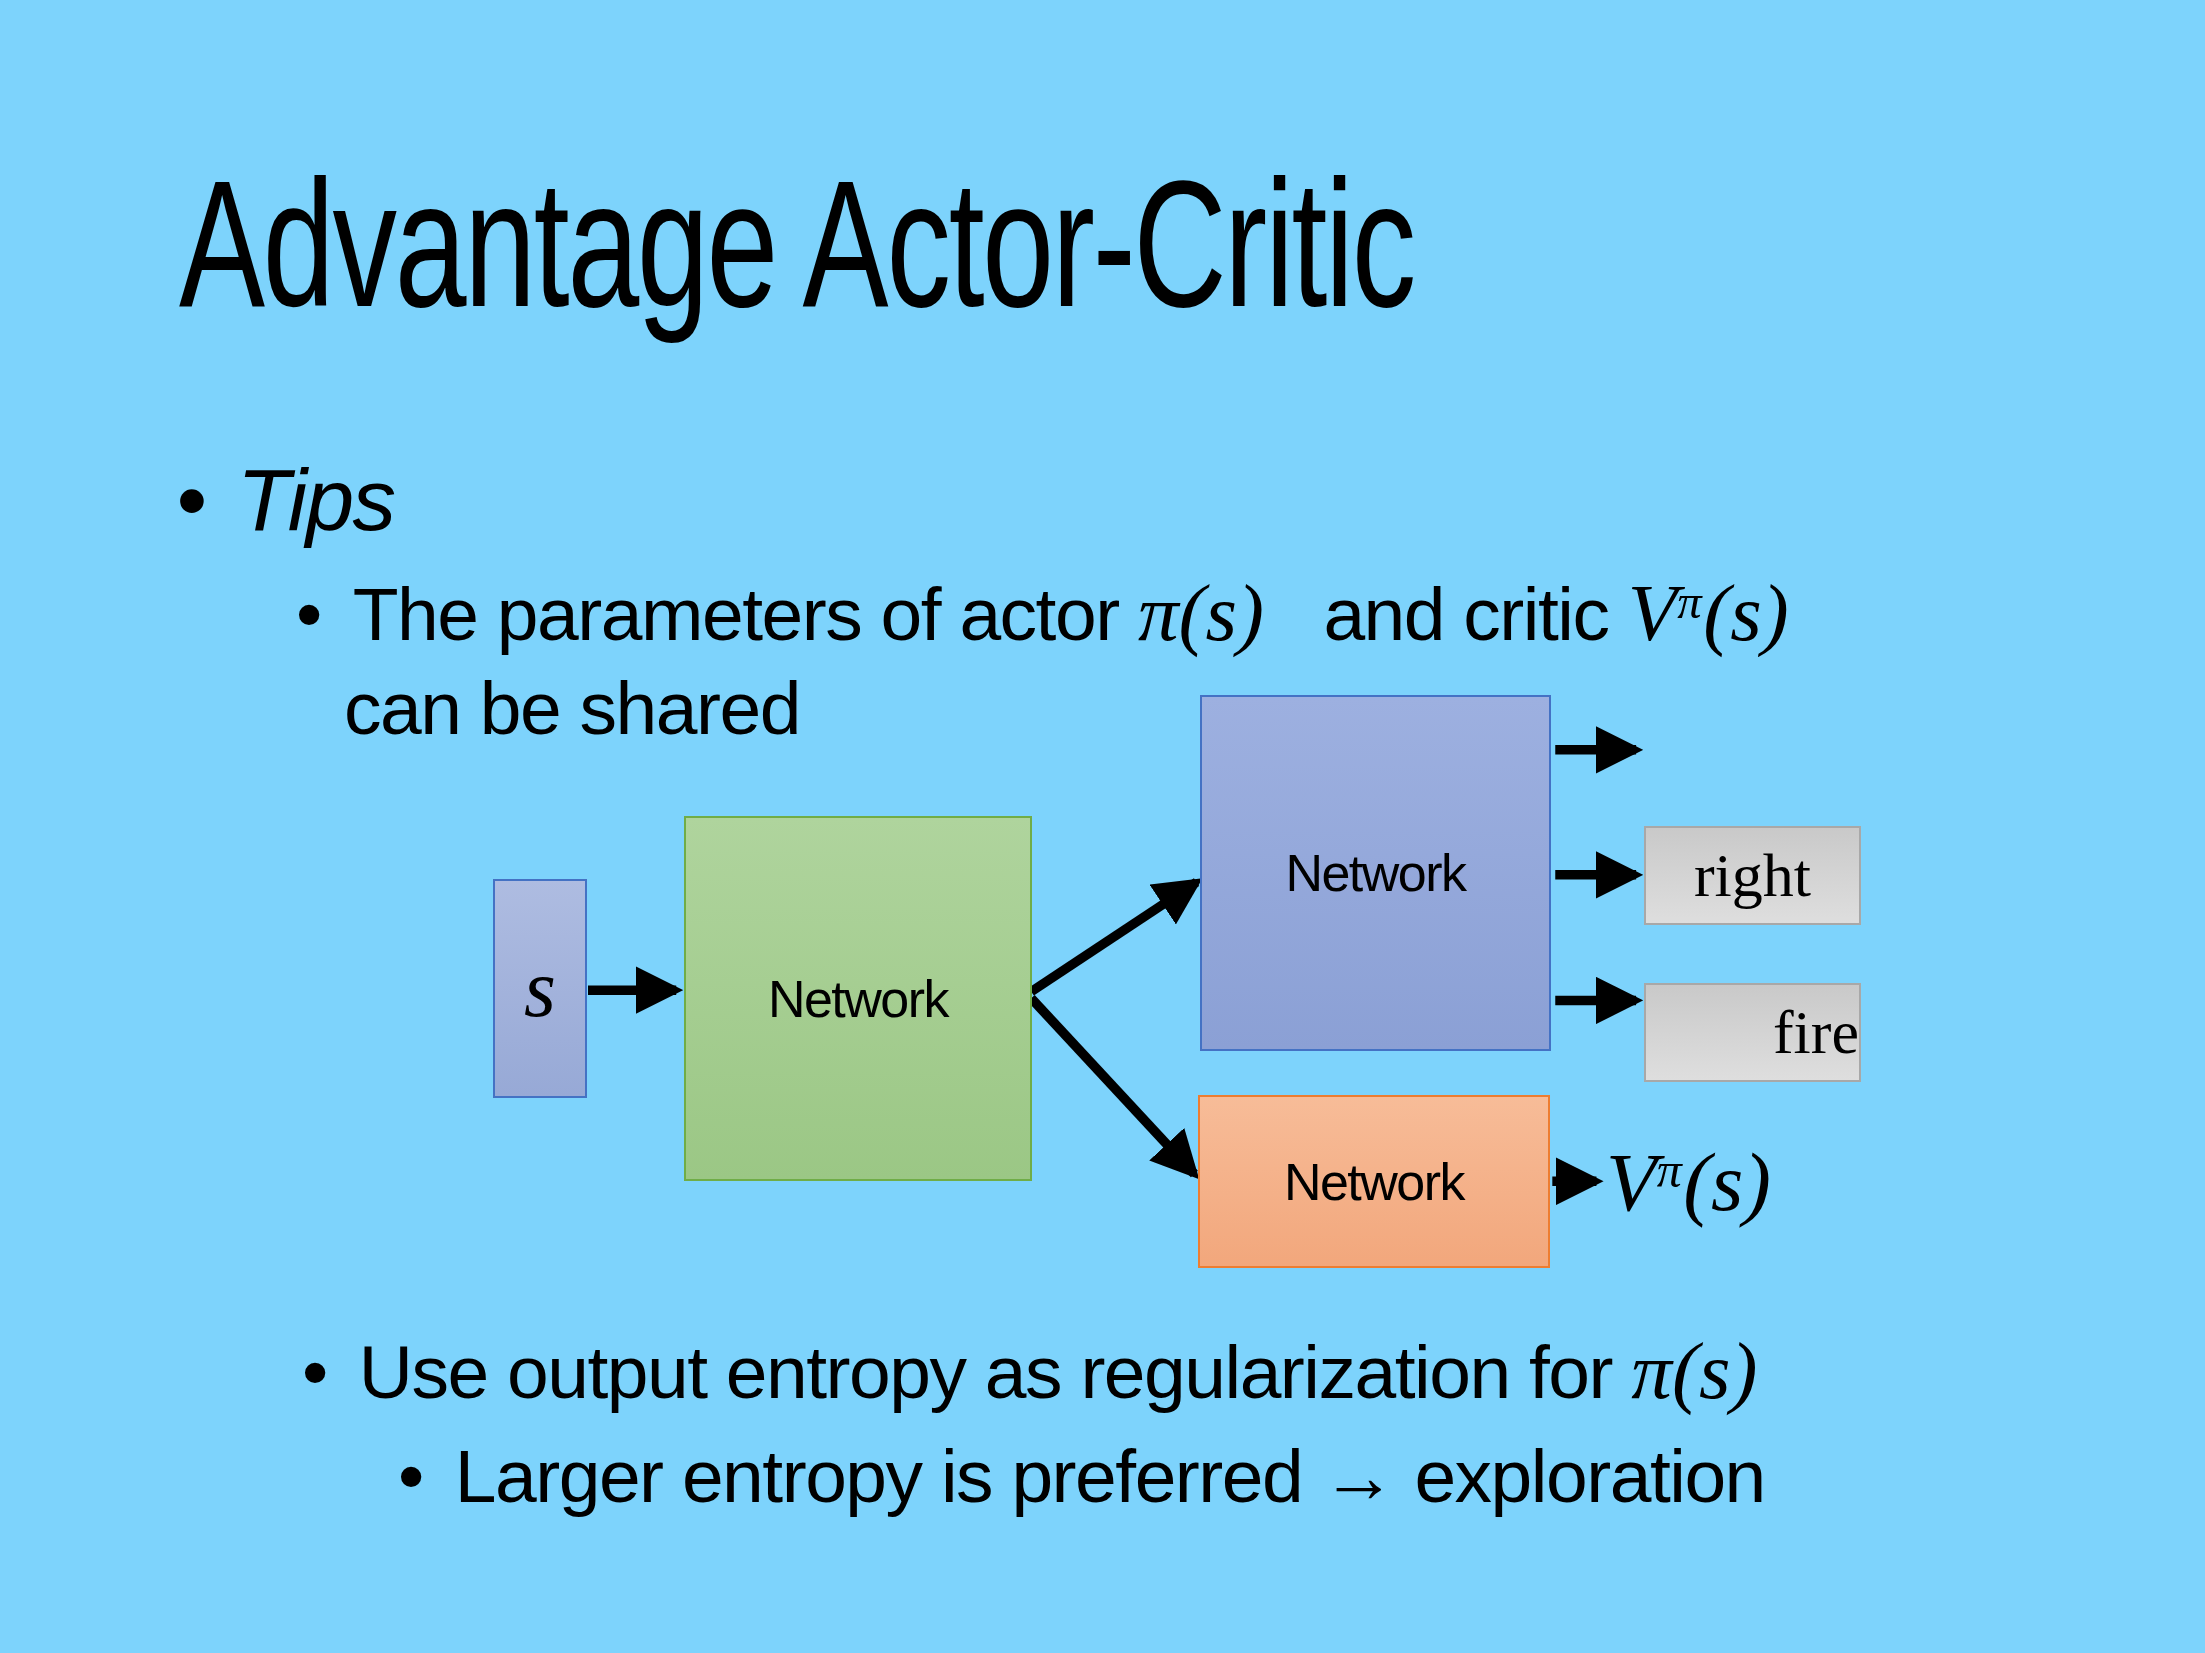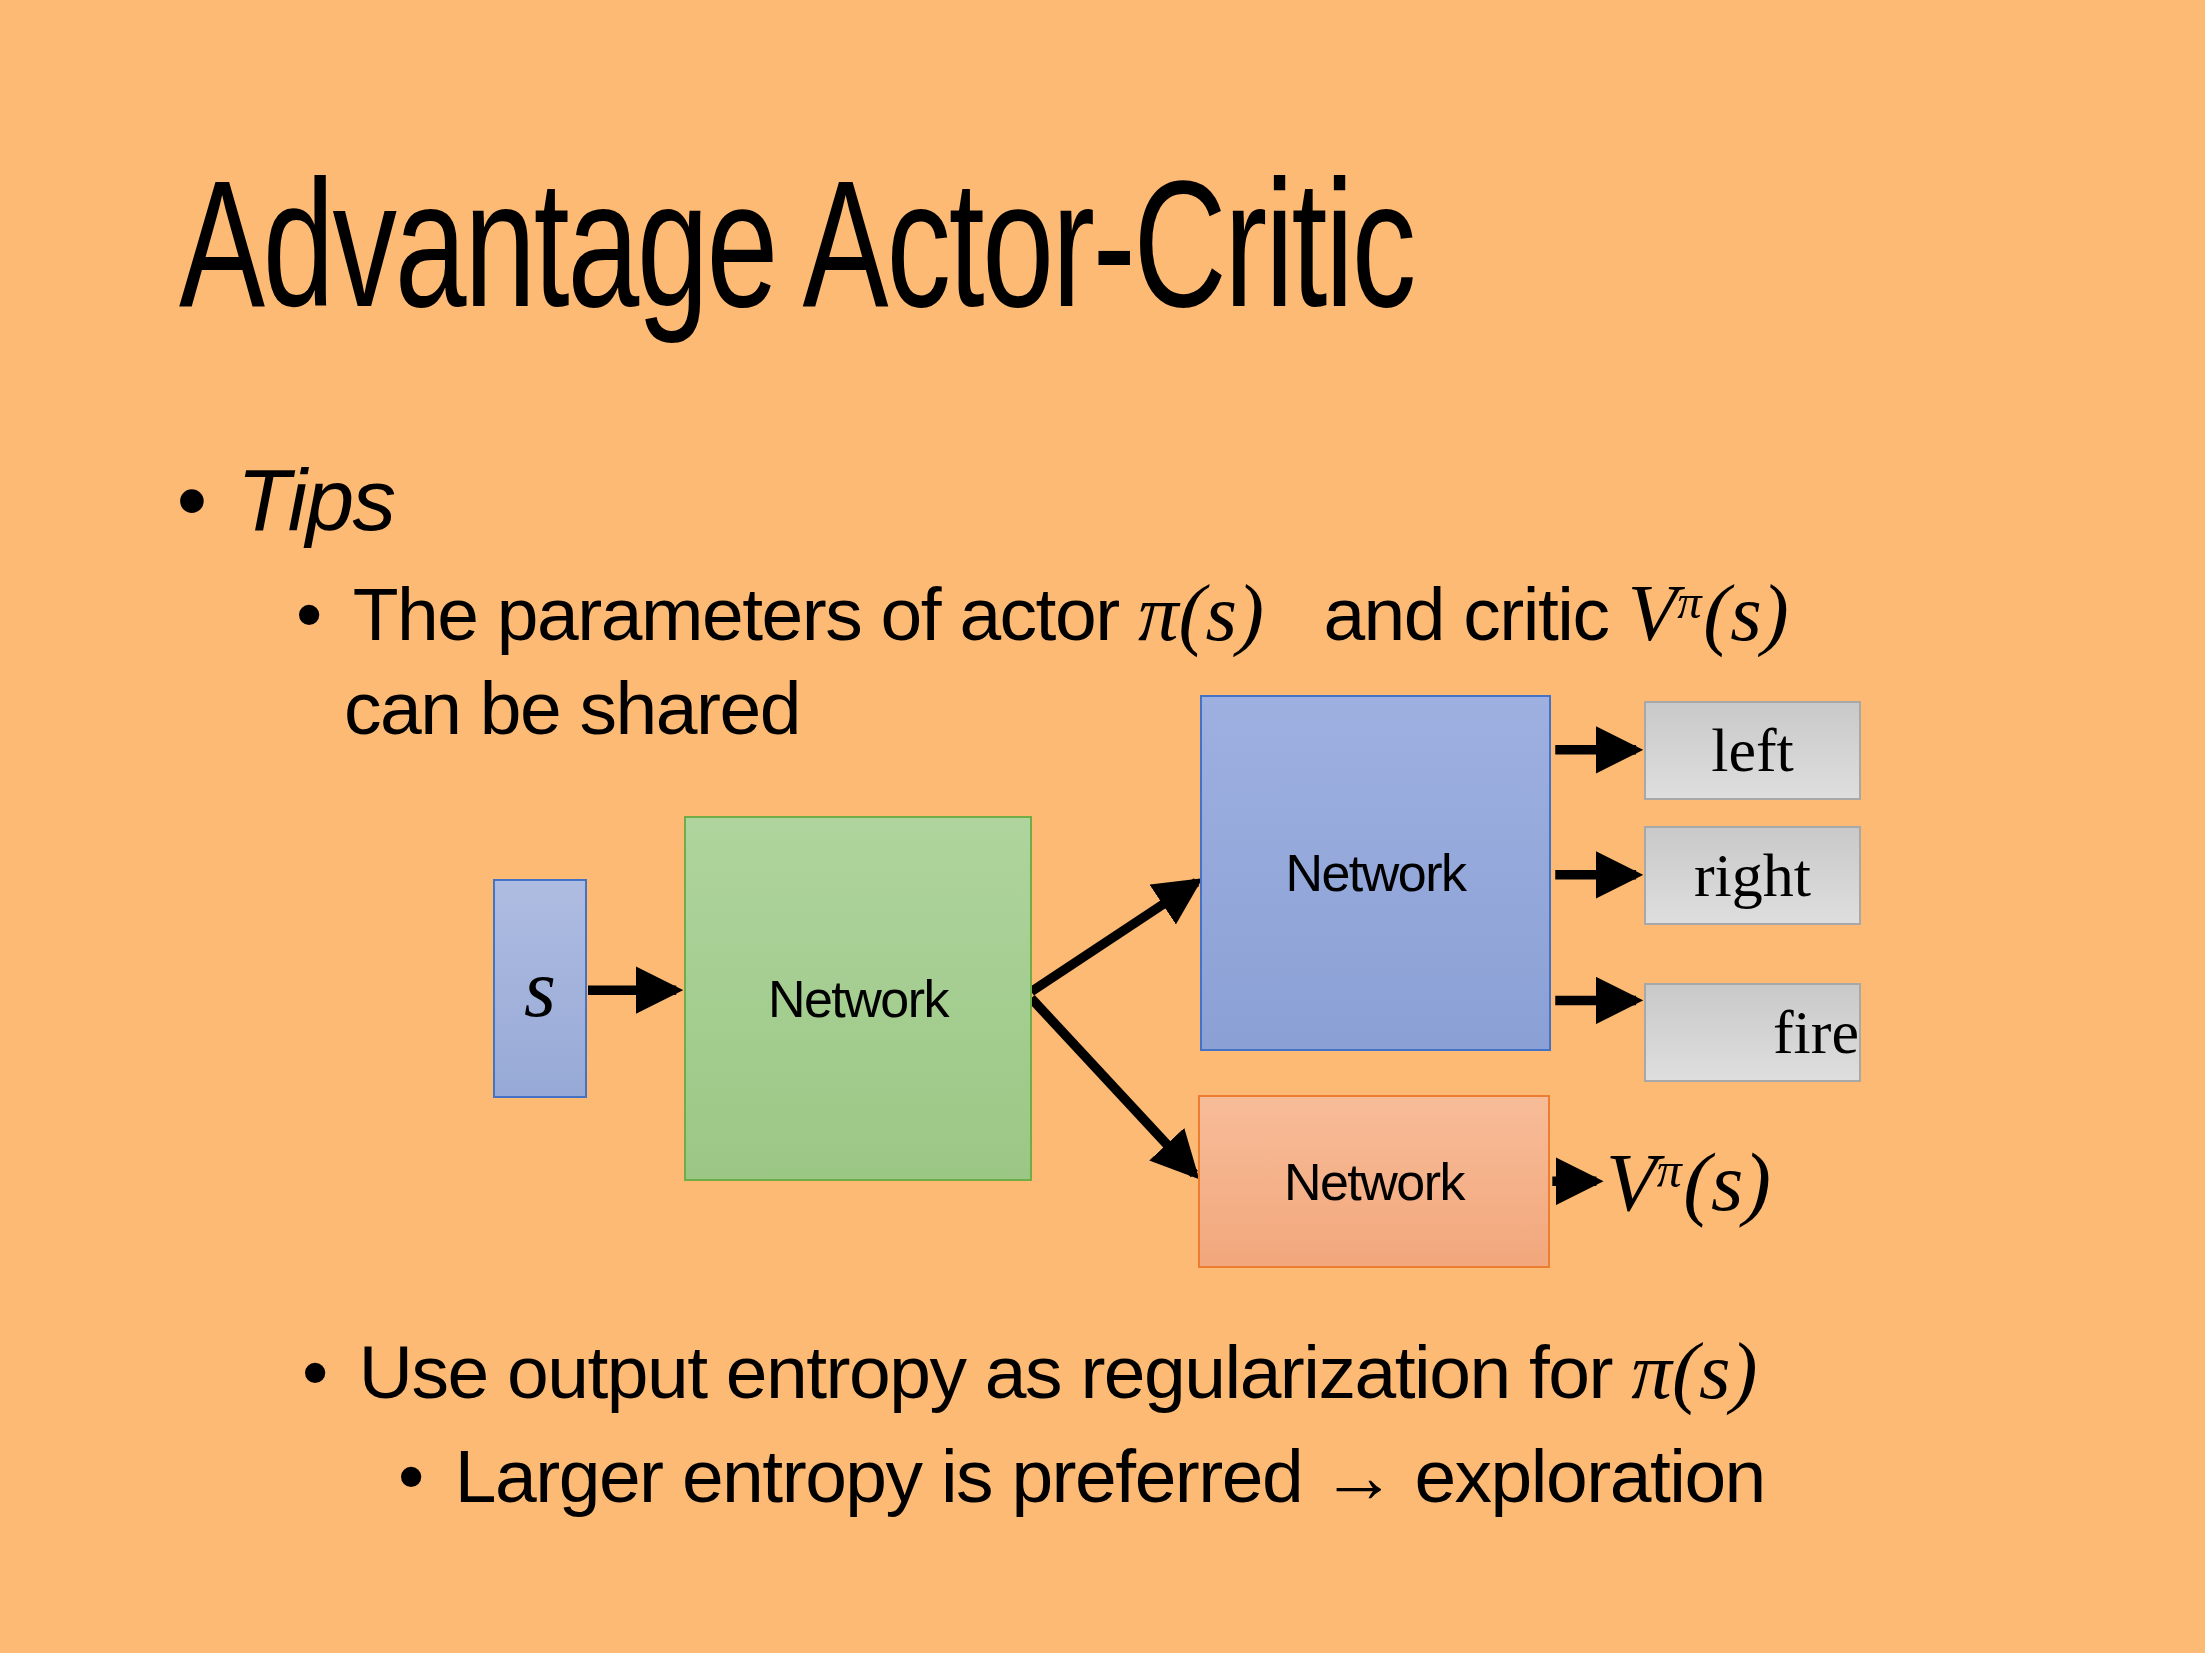--- a/index.html
+++ b/index.html
@@ -5,7 +5,7 @@
   html,body { margin:0; padding:0; background:#ffffff; }
   .slide {
     position:relative; width:2205px; height:1654px;
-    background:#fdba74; overflow:hidden;
+    background:#7dd3fc; overflow:hidden;
     font-family:"Liberation Sans", sans-serif; color:#000;
   }
   .title {

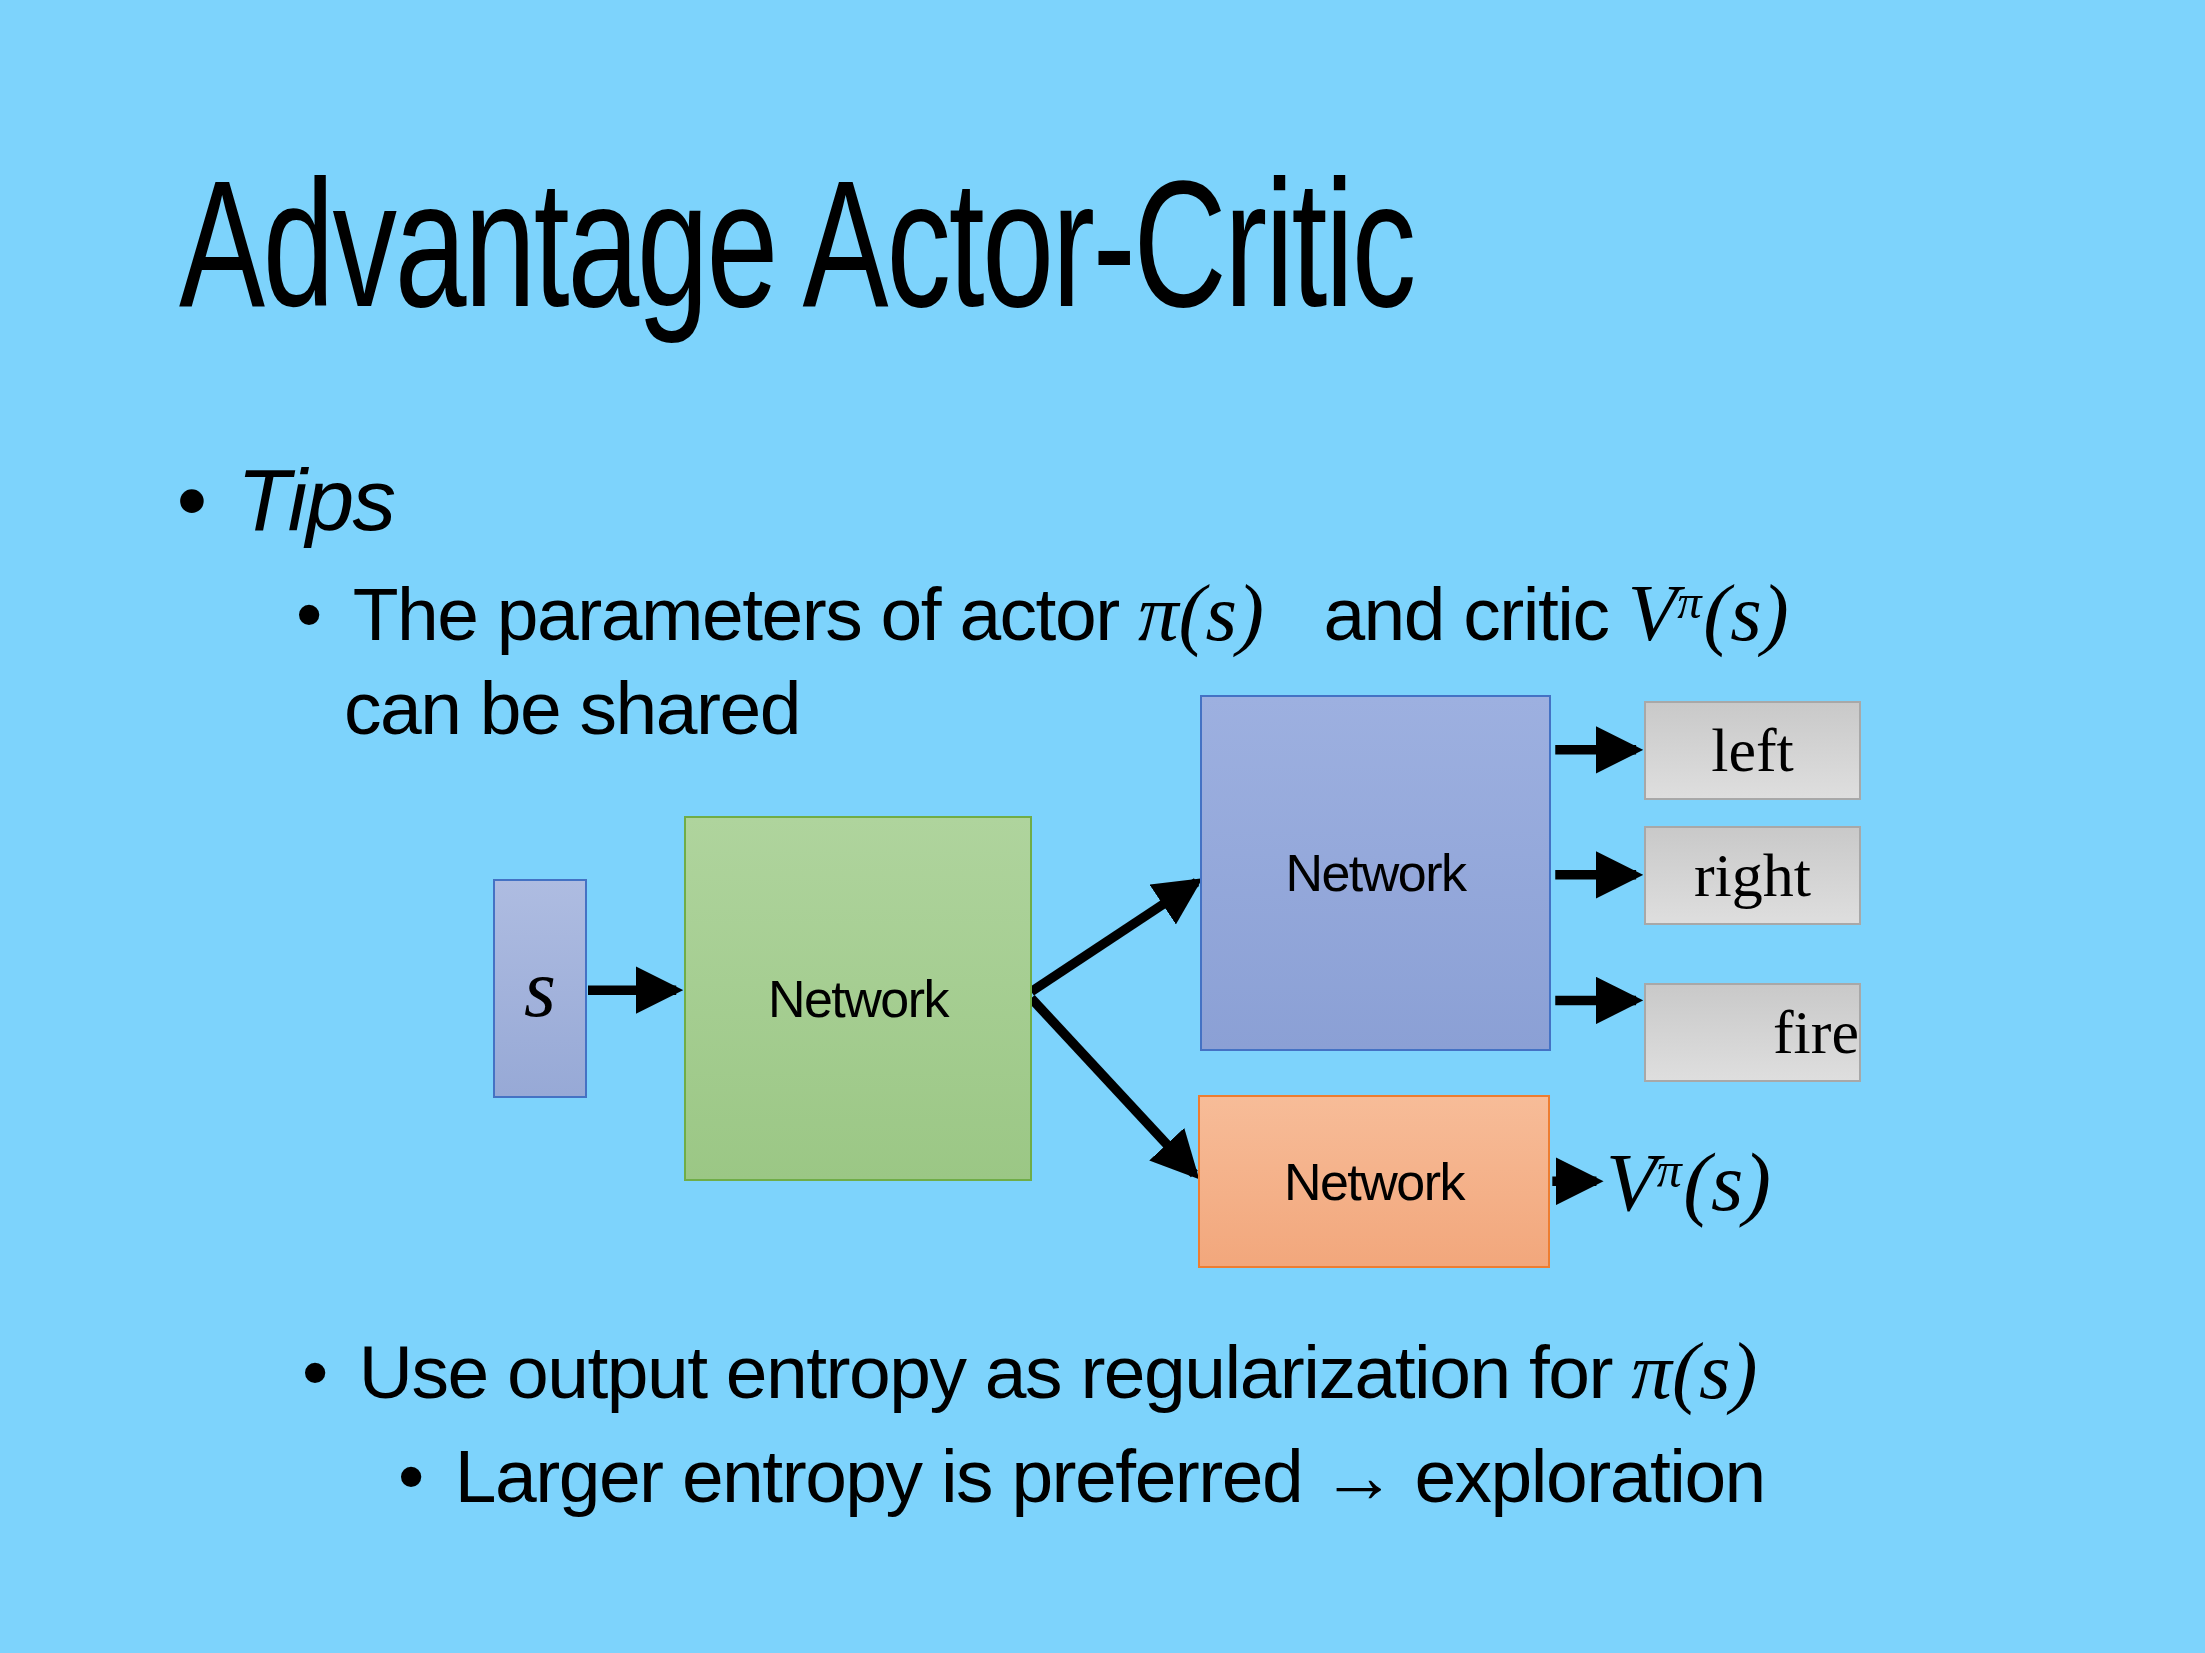--- a/index.html
+++ b/index.html
@@ -133,9 +133,6 @@
     <span class="net-label">Network</span>
   </div>
 
-  <div class="box action-box action-left">
-    <span class="action-label">left</span>
-  </div>
   <div class="box action-box action-right">
     <span class="action-label">right</span>
   </div>

